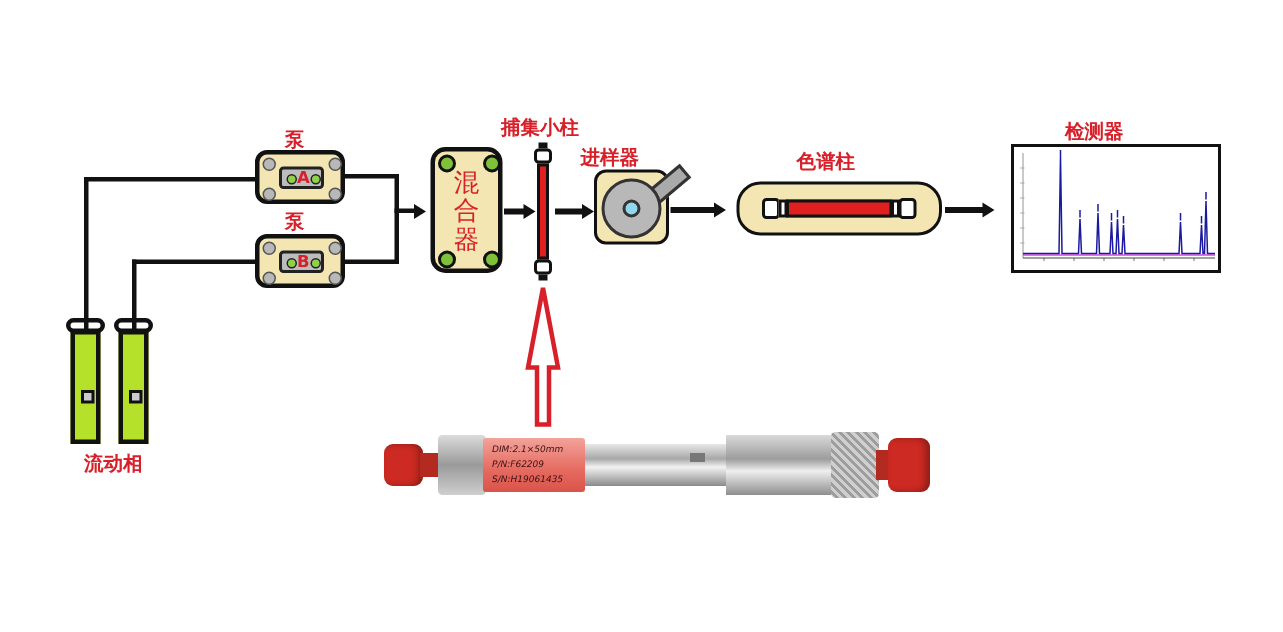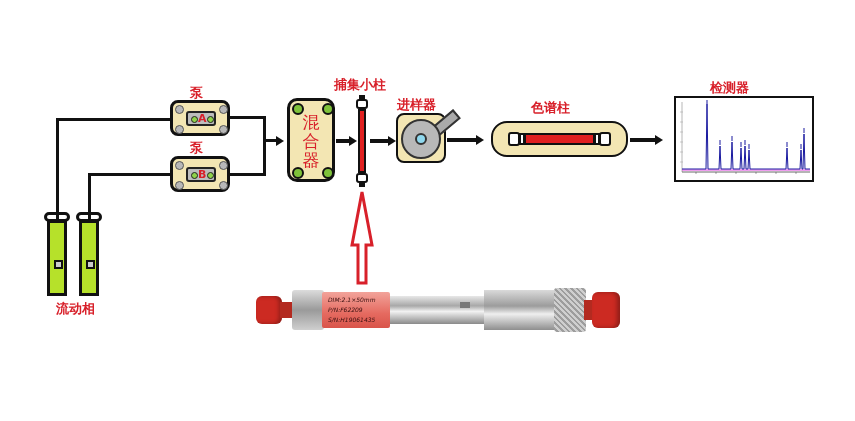--- a/index.html
+++ b/index.html
@@ -95,7 +95,7 @@
 <div class="line" style="left:370px;top:139px;width:20px;height:4px;"></div>
 <div class="arrow-head" style="left:388px;top:136px;"></div>
 
-<div class="label" style="left:397px;top:96px;">进样器</div>
+<div class="label" style="left:387px;top:96px;">进样器</div>
 <div class="box" style="left:396px;top:113px;width:50px;height:50px;border-radius:8px;border-width:2px;">
   <div class="abs" style="left:30px;top:-12px;width:12px;height:30px;background:#aaa;border:2px solid #333;transform:rotate(50deg);transform-origin:50% 100%;box-sizing:border-box;"></div>
   <div class="abs" style="left:3px;top:4px;width:40px;height:40px;border-radius:50%;background:#b8b8b8;border:2px solid #333;box-sizing:border-box;"></div>

